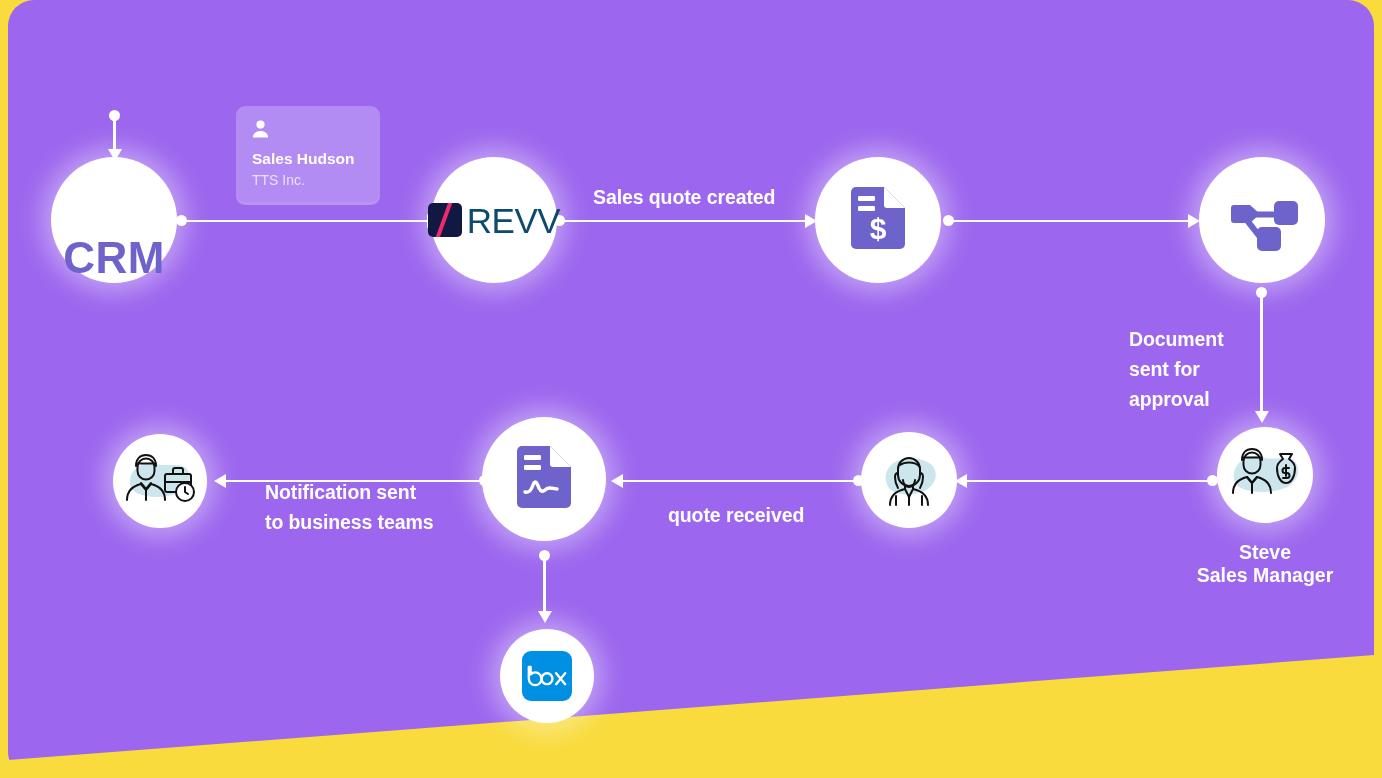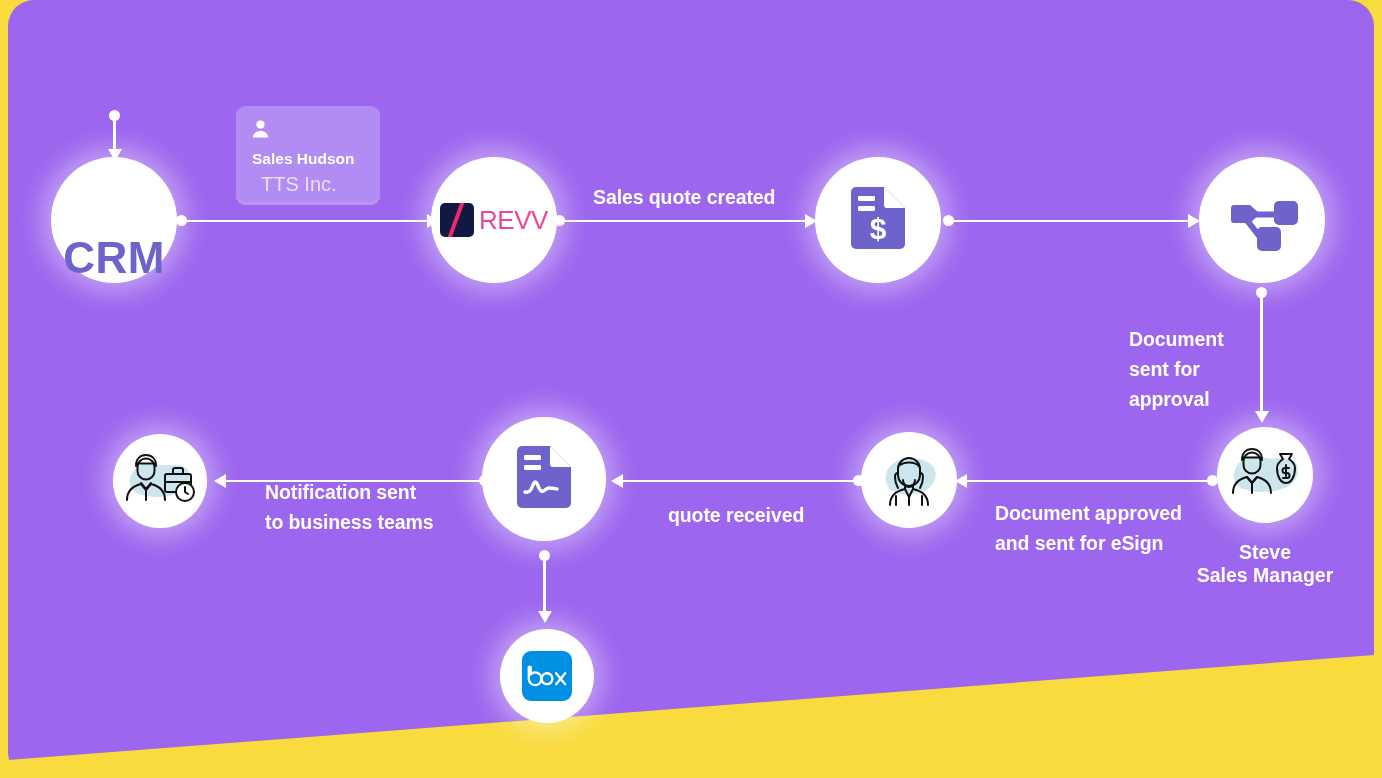--- a/index.html
+++ b/index.html
@@ -165,9 +165,8 @@
   }
   .person-card .pc-org {
     color: #EADFFB;
-    font-size: 20px;
+    font-size: 14px;
     line-height: 1.2;
-    margin-left: 9px;
   }
   
   .box-logo {

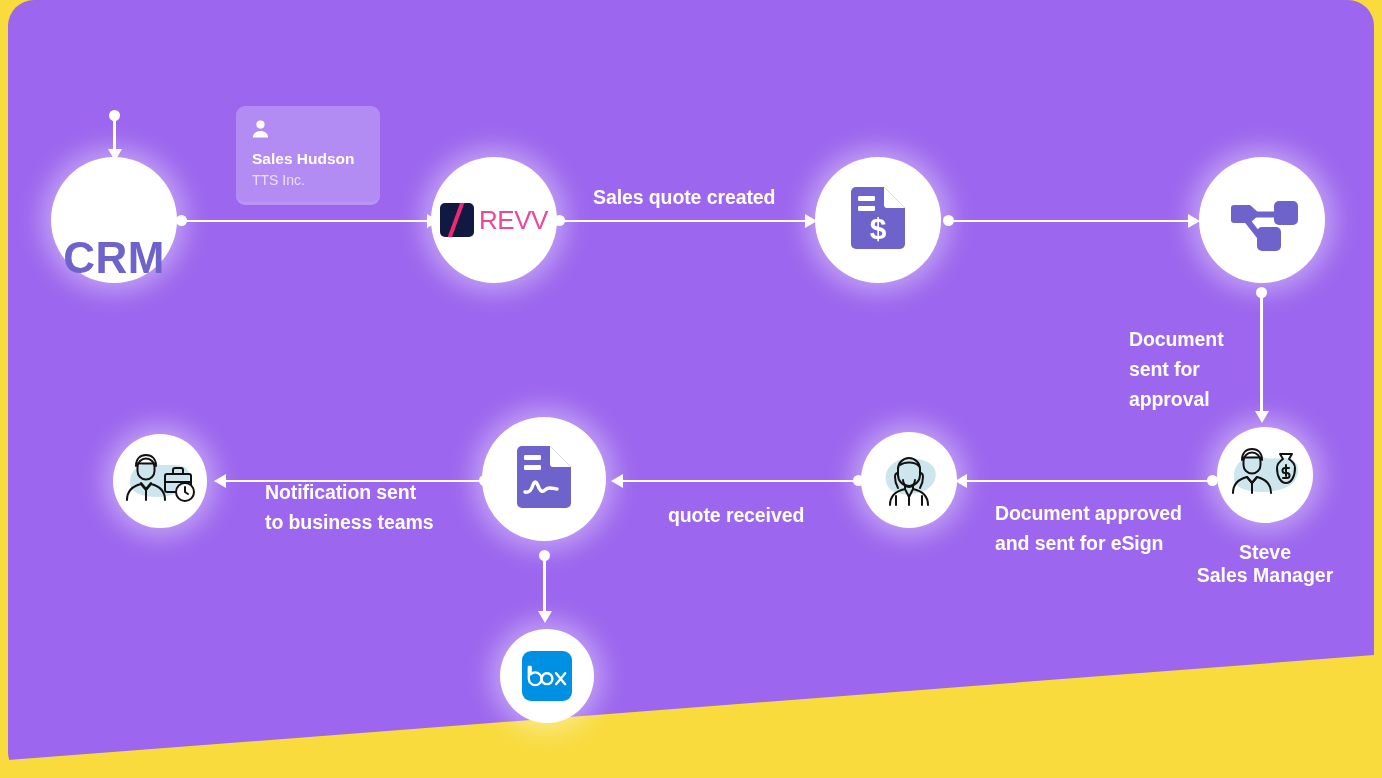--- a/index.html
+++ b/index.html
@@ -136,8 +136,8 @@
     transform: rotate(20deg);
   }
   .revv-word {
-    color: #ec4899;
-    font-size: 26px;
+    color: #0c4a6e;
+    font-size: 35px;
     font-weight: 500;
     letter-spacing: -0.5px;
     line-height: 1;

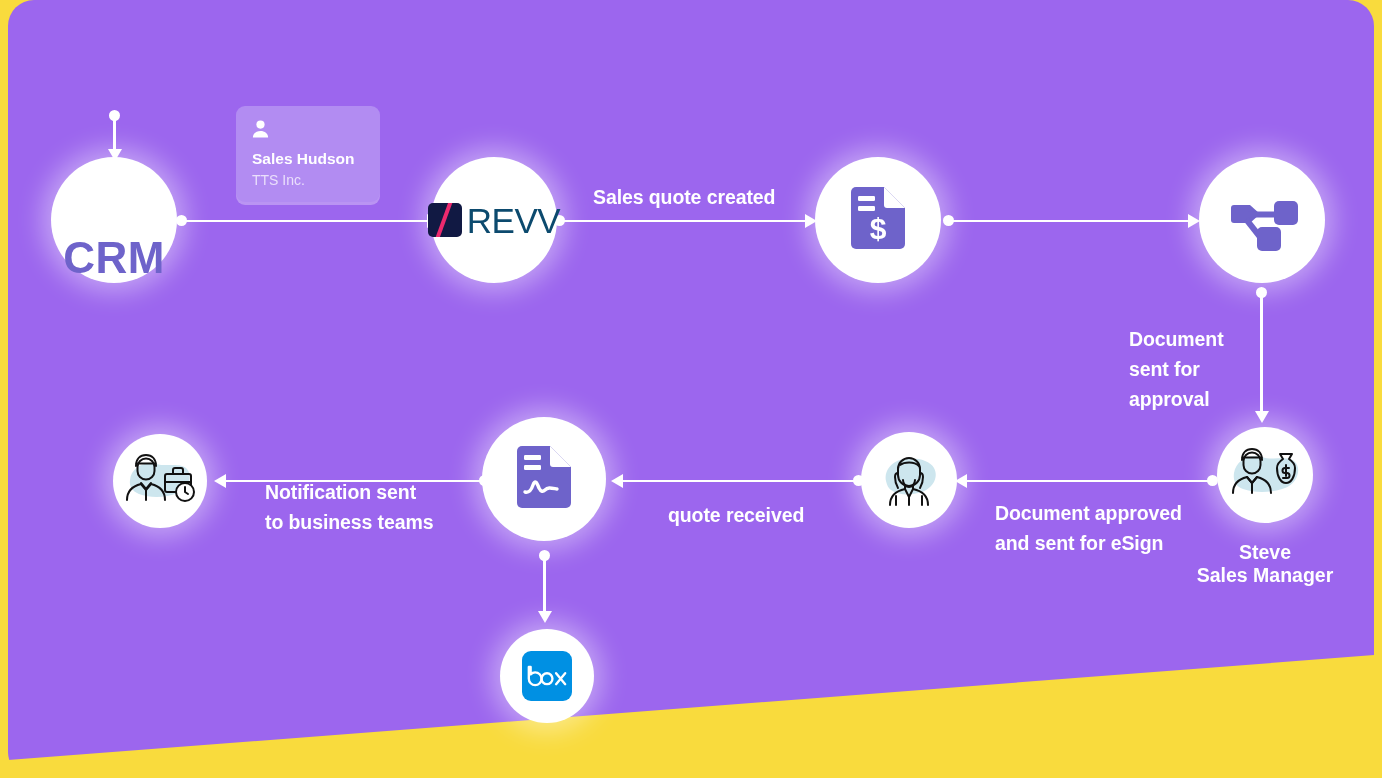--- a/index.html
+++ b/index.html
@@ -363,8 +363,6 @@
 sent for
 approval</div>
 
-  <div class="edge-label" style="left:995px; top:499px;">Document approved
-and sent for eSign</div>
 
   <div class="edge-label" style="left:668px; top:501px;">quote received</div>
 

